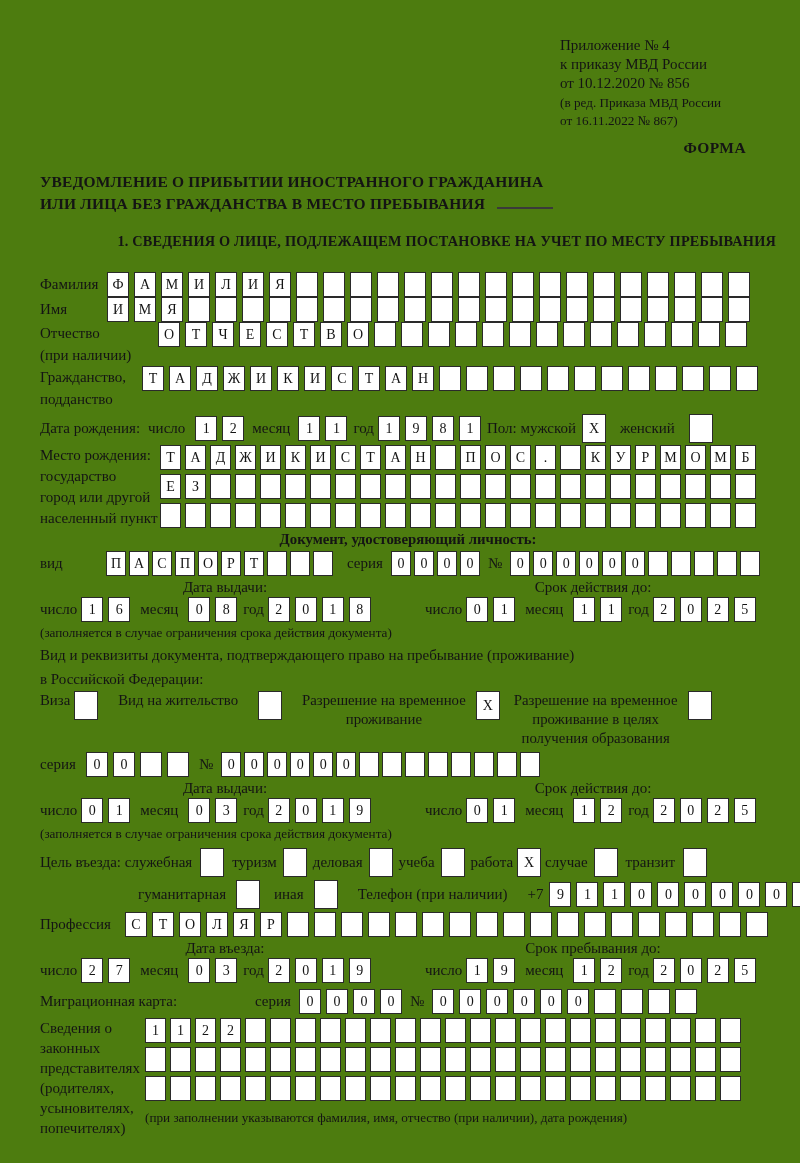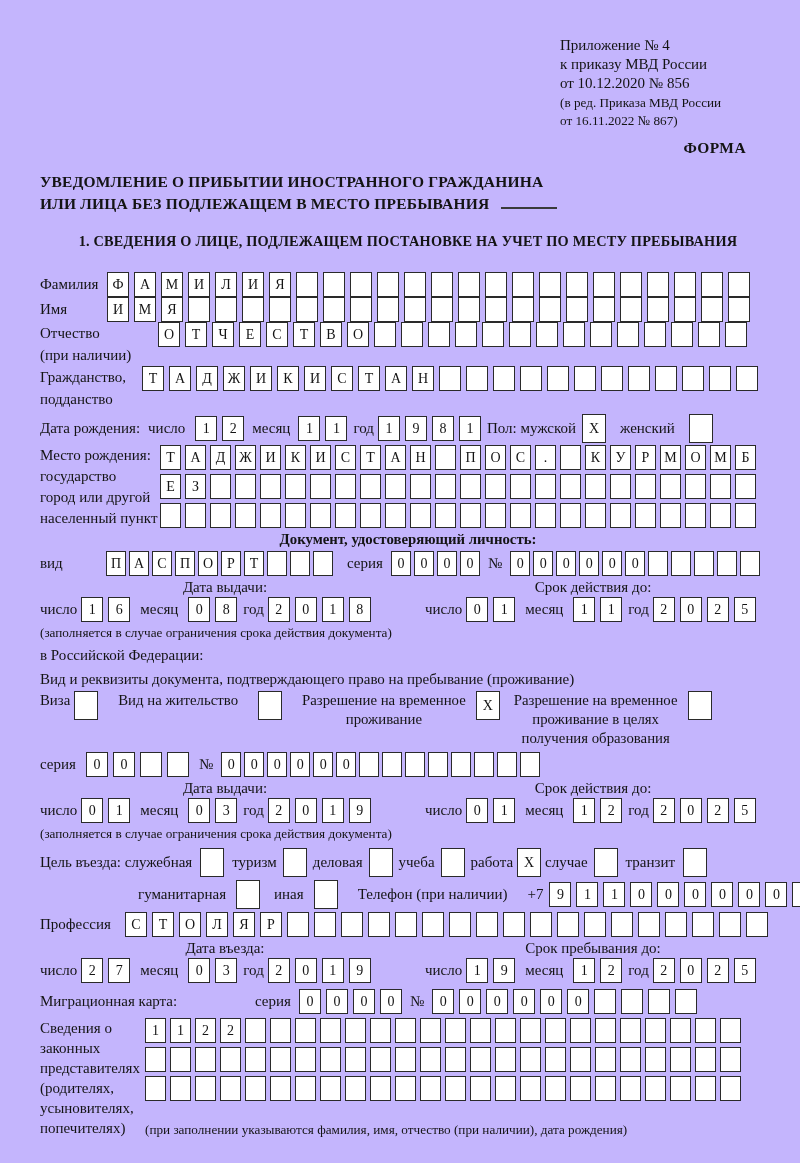--- a/index.html
+++ b/index.html
@@ -5,7 +5,7 @@
   *{box-sizing:border-box;margin:0;padding:0}
   html,body{background:#fff}
   body{width:800px;font-family:"Liberation Serif","DejaVu Serif",serif;color:#141414;font-size:15px}
-  .page{width:800px;height:1163px;padding:36px 24px 0 40px;overflow:hidden;background:#c4b5fd;position:relative}
+  .page{width:800px;height:1163px;padding:36px 24px 0 40px;overflow:hidden;background:#4d7c0f;position:relative}
 
   .ref{margin-left:520px;line-height:19px}
   .ref .small{font-size:13.2px;line-height:16px;margin-top:2px}

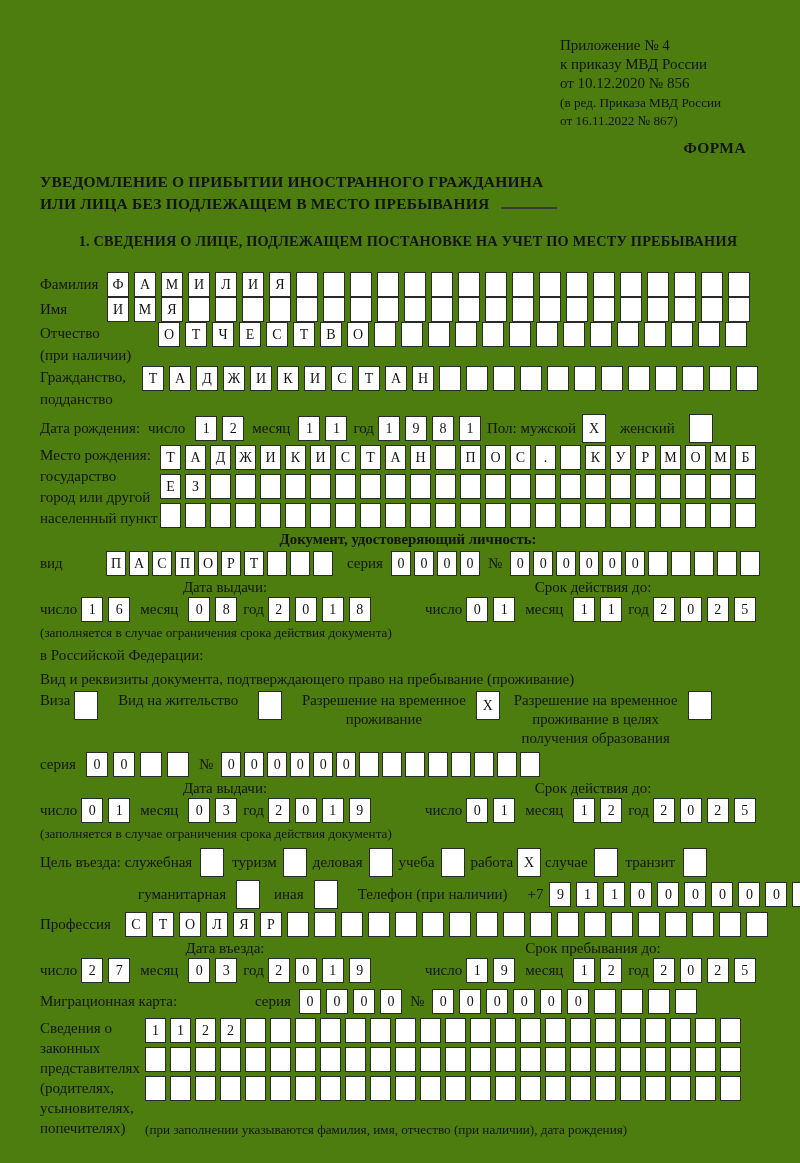--- a/index.html
+++ b/index.html
@@ -65,7 +65,7 @@
 
   <div class="title">
     <div>УВЕДОМЛЕНИЕ О ПРИБЫТИИ ИНОСТРАННОГО ГРАЖДАНИНА</div>
-    <div><span>ИЛИ ЛИЦА БЕЗ ПОДЛЕЖАЩЕМ В МЕСТО ПРЕБЫВАНИЯ</span><span class="blank-line"></span></div>
+    <div><span>ИЛИ ЛИЦА БЕЗ ГРАЖДАНСТВА В МЕСТО ПРЕБЫВАНИЯ</span><span class="blank-line"></span></div>
   </div>
 
   <div class="section">1. СВЕДЕНИЯ О ЛИЦЕ, ПОДЛЕЖАЩЕМ ПОСТАНОВКЕ НА УЧЕТ ПО МЕСТУ ПРЕБЫВАНИЯ</div>

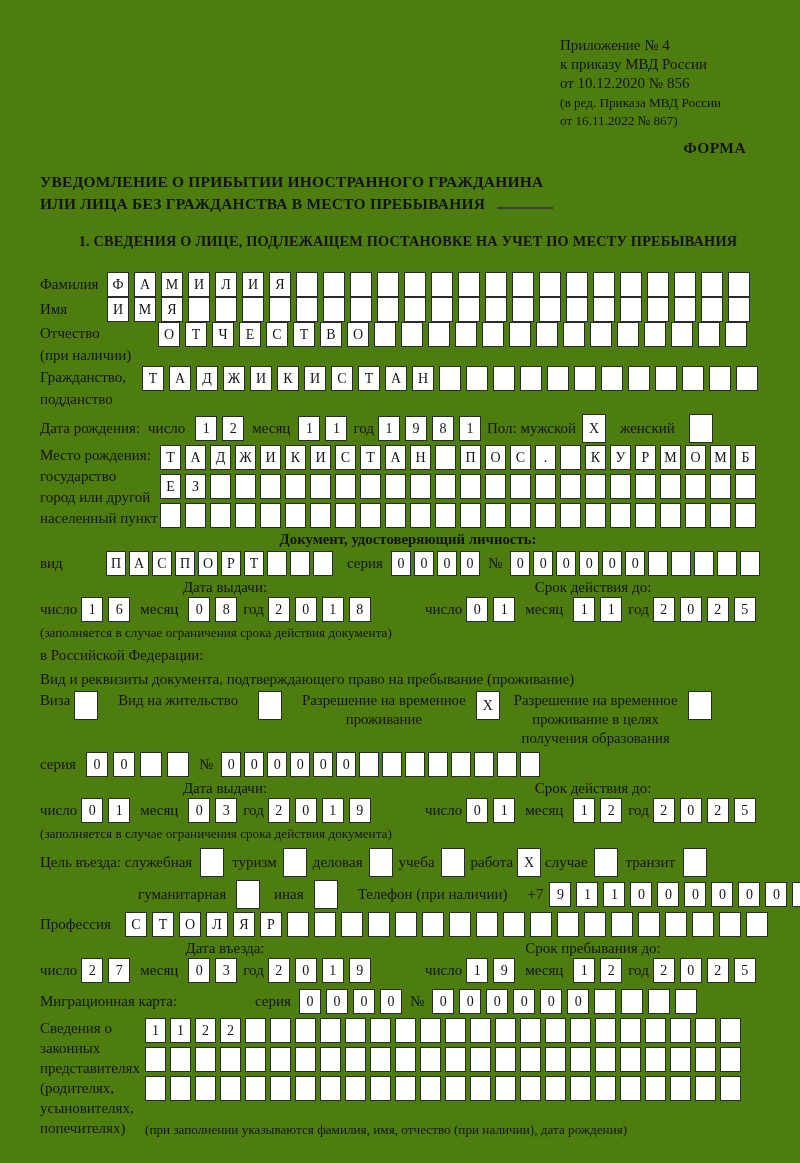--- a/index.html
+++ b/index.html
@@ -12,7 +12,7 @@
   .forma{text-align:right;padding-right:30px;font-weight:bold;margin-top:10px;font-size:15.5px;letter-spacing:.4px}
   .title{text-align:left;font-weight:bold;font-size:15.5px;margin-top:14px;line-height:22px;letter-spacing:.2px}
   .blank-line{display:inline-block;width:56px;border-bottom:2.2px solid #3a3a3a;height:14px;margin-left:12px}
-  .section{font-weight:bold;font-size:14.3px;margin-top:18px;text-align:center;letter-spacing:.2px}
+  .section{font-weight:bold;font-size:14.3px;margin-top:18px;text-align:right;letter-spacing:.2px}
 
   .frow{display:flex;align-items:center;}
   .frow.top{align-items:flex-start}

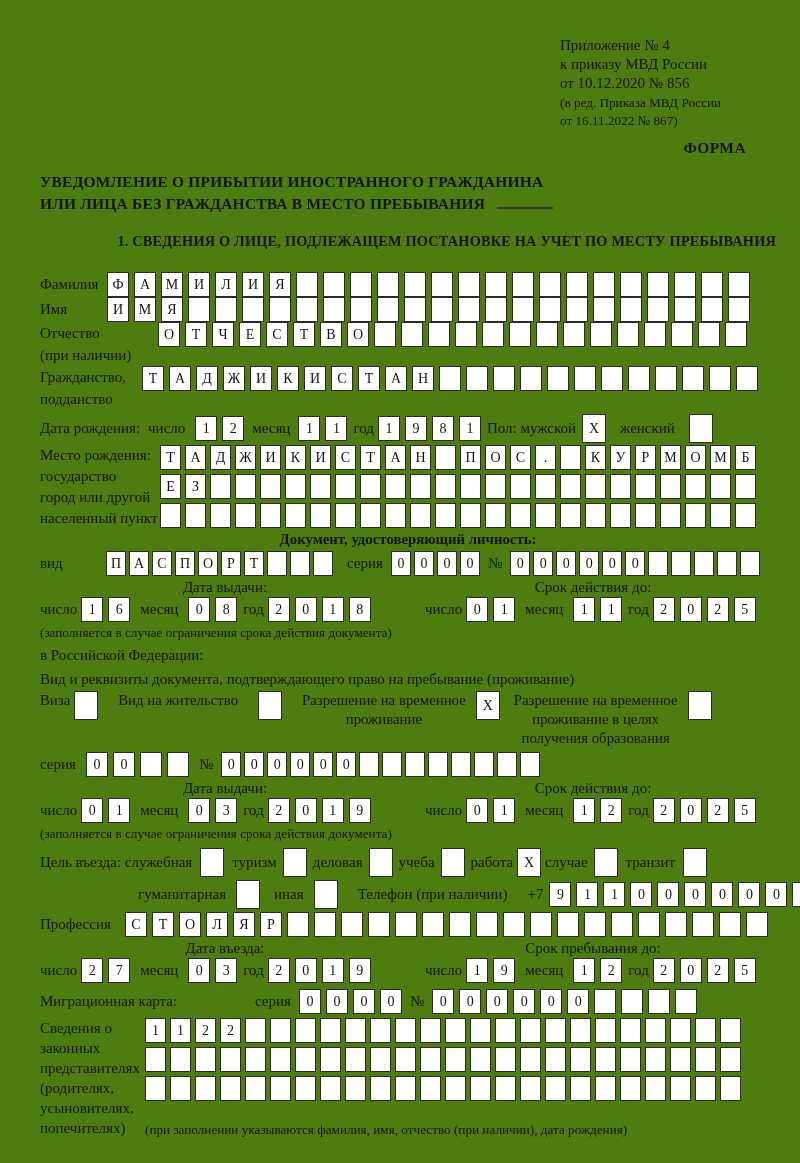--- a/index.html
+++ b/index.html
@@ -396,8 +396,8 @@
   </div>
   <div class="note">(заполняется в случае ограничения срока действия документа)</div>
 
+  <div class="intro">Вид и реквизиты документа, подтверждающего право на пребывание (проживание)</div>
   <div class="intro mt0">в Российской Федерации:</div>
-  <div class="intro">Вид и реквизиты документа, подтверждающего право на пребывание (проживание)</div>
 
   <div class="frow top mt2">
     <span class="cbgroup">

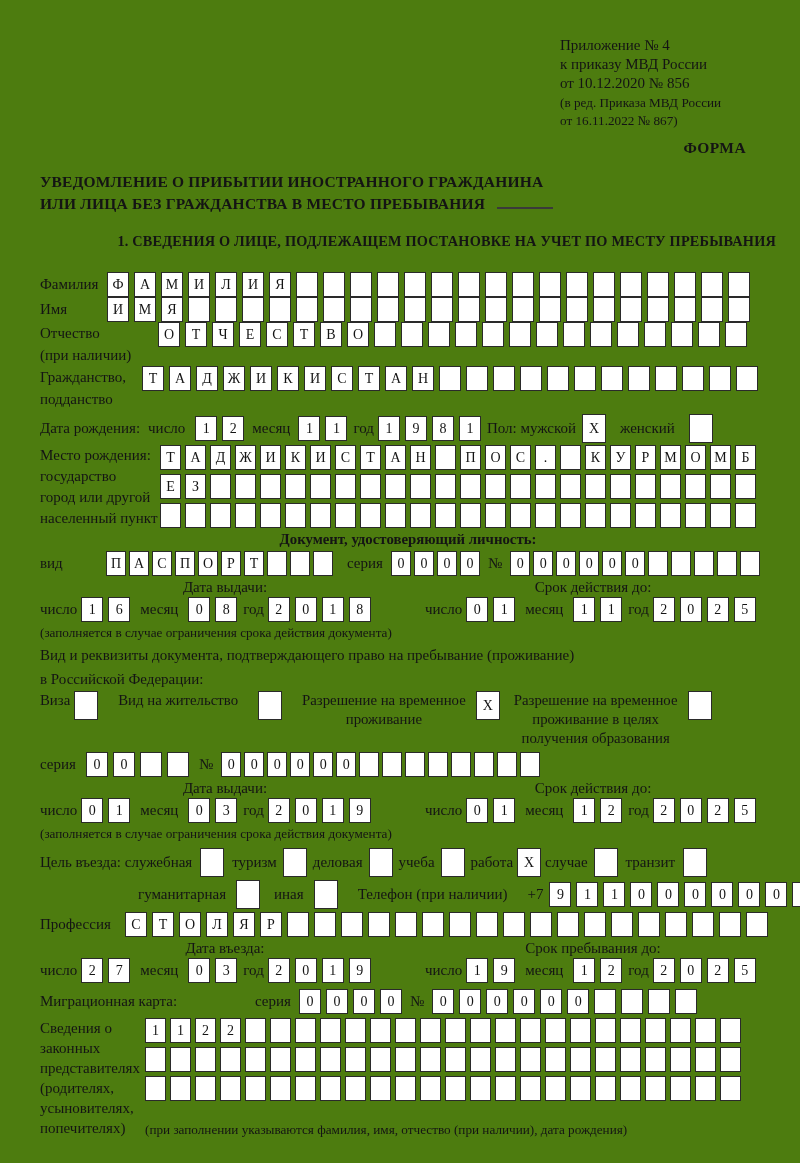--- a/index.html
+++ b/index.html
@@ -45,7 +45,7 @@
   .cblabel{line-height:19px;text-align:center;font-size:14.8px}
   .intro{margin-top:5px;line-height:19px}
 
-  .repnote{font-size:13.2px;margin-top:16px;line-height:17px}
+  .repnote{font-size:13.2px;margin-top:4px;line-height:17px}
   .replabels{line-height:20px}
 </style>
 </head>

